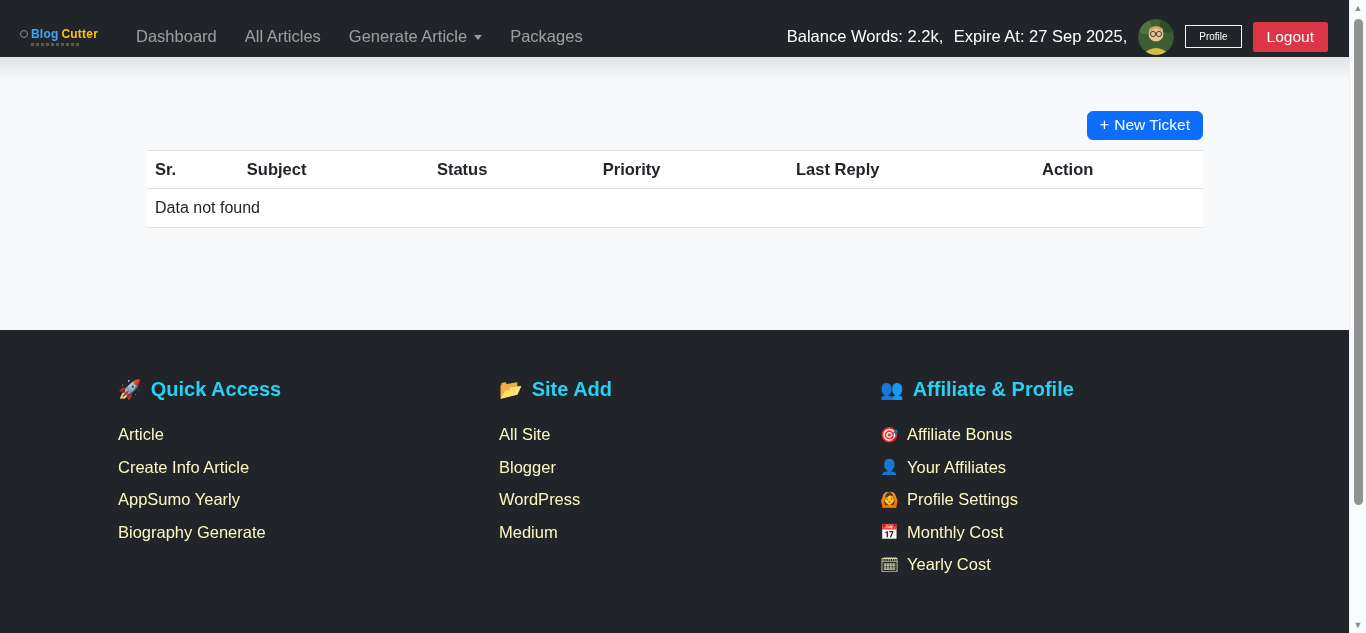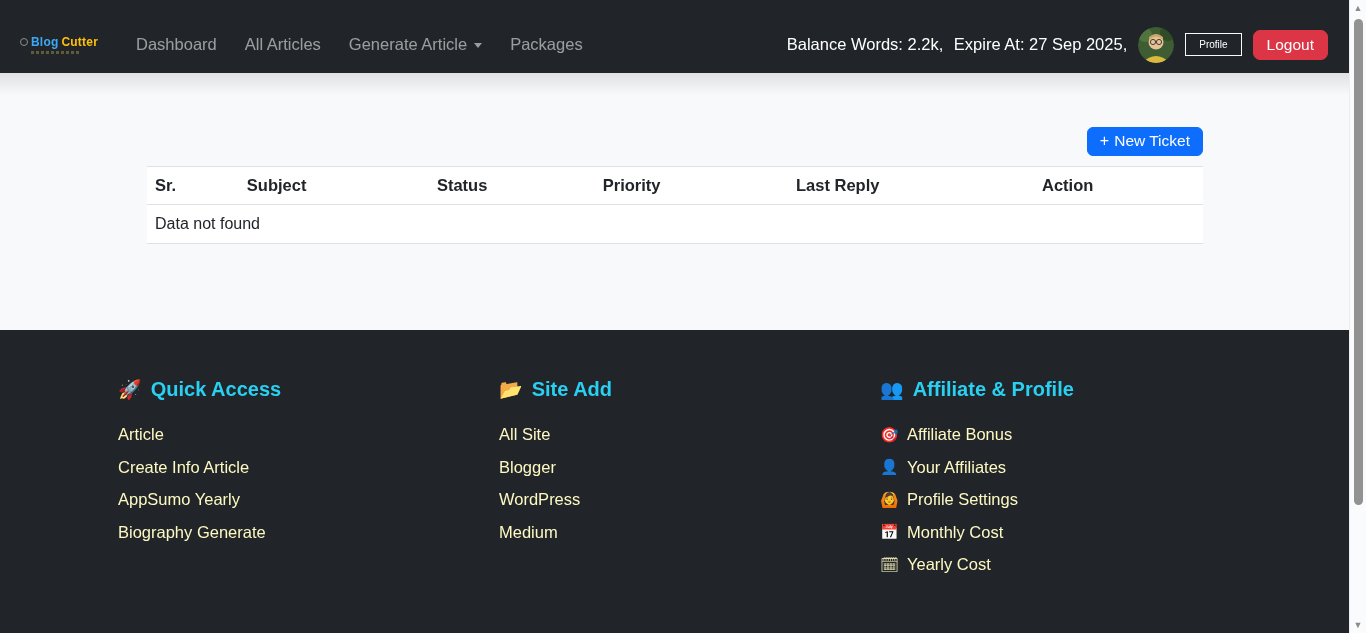--- a/index.html
+++ b/index.html
@@ -13,7 +13,7 @@
 
   
   .navbar {
-    height: 73px;
+    height: 57px;
     background: #212529;
     display: flex;
     align-items: center;

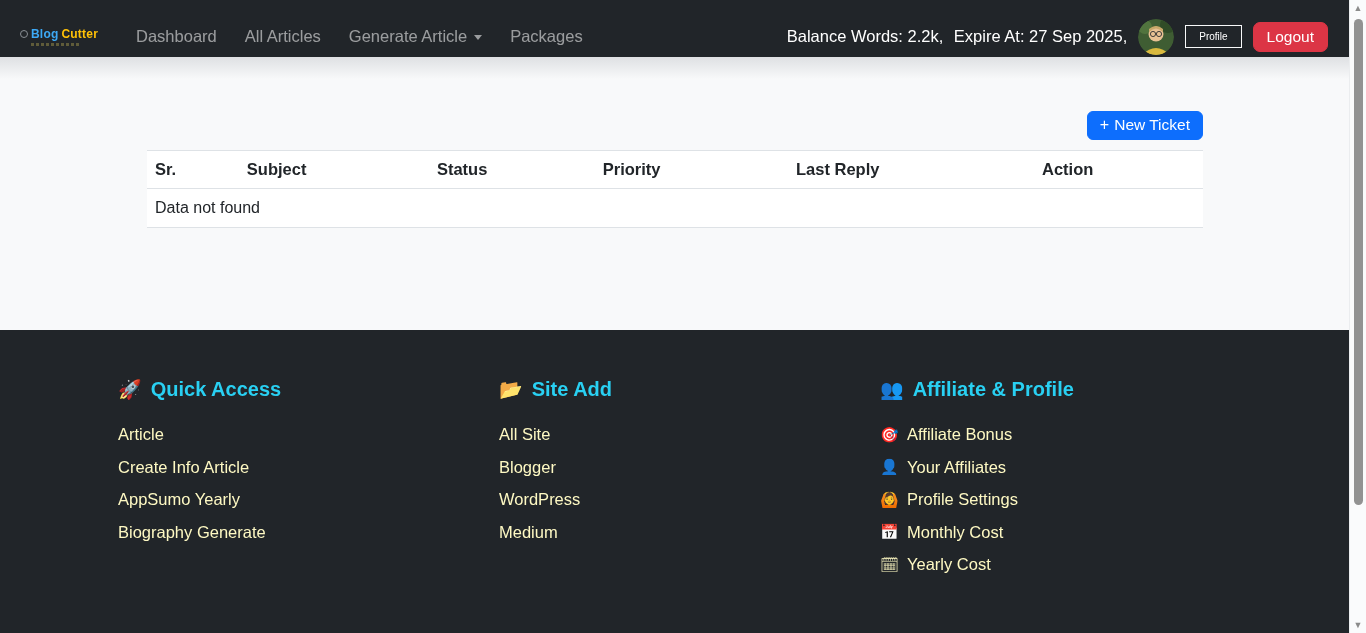--- a/index.html
+++ b/index.html
@@ -73,7 +73,7 @@
     background: #dc3545;
     color: #ffffff;
     border: 1px solid #dc3545;
-    border-radius: 7px;
+    border-radius: 2px;
     font-size: 15.5px;
     font-family: inherit;
     padding: 5px 13px;

